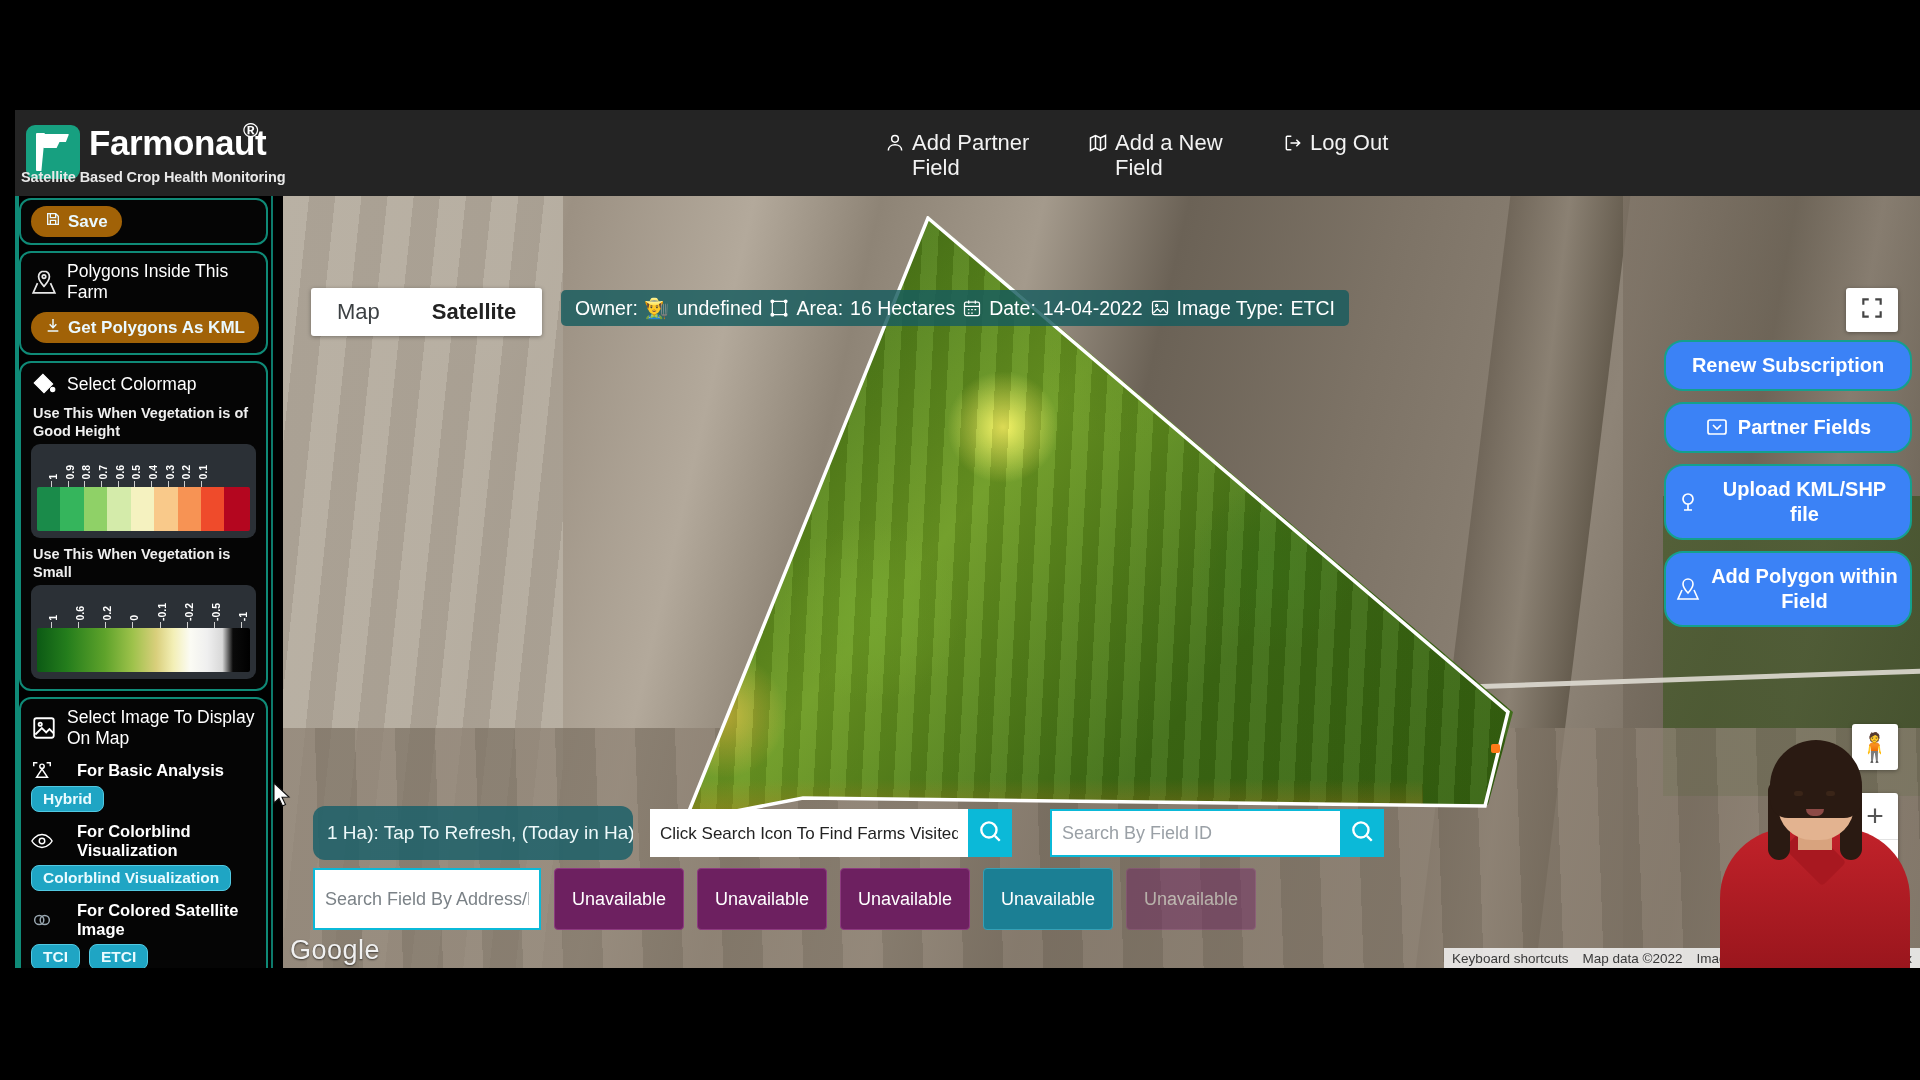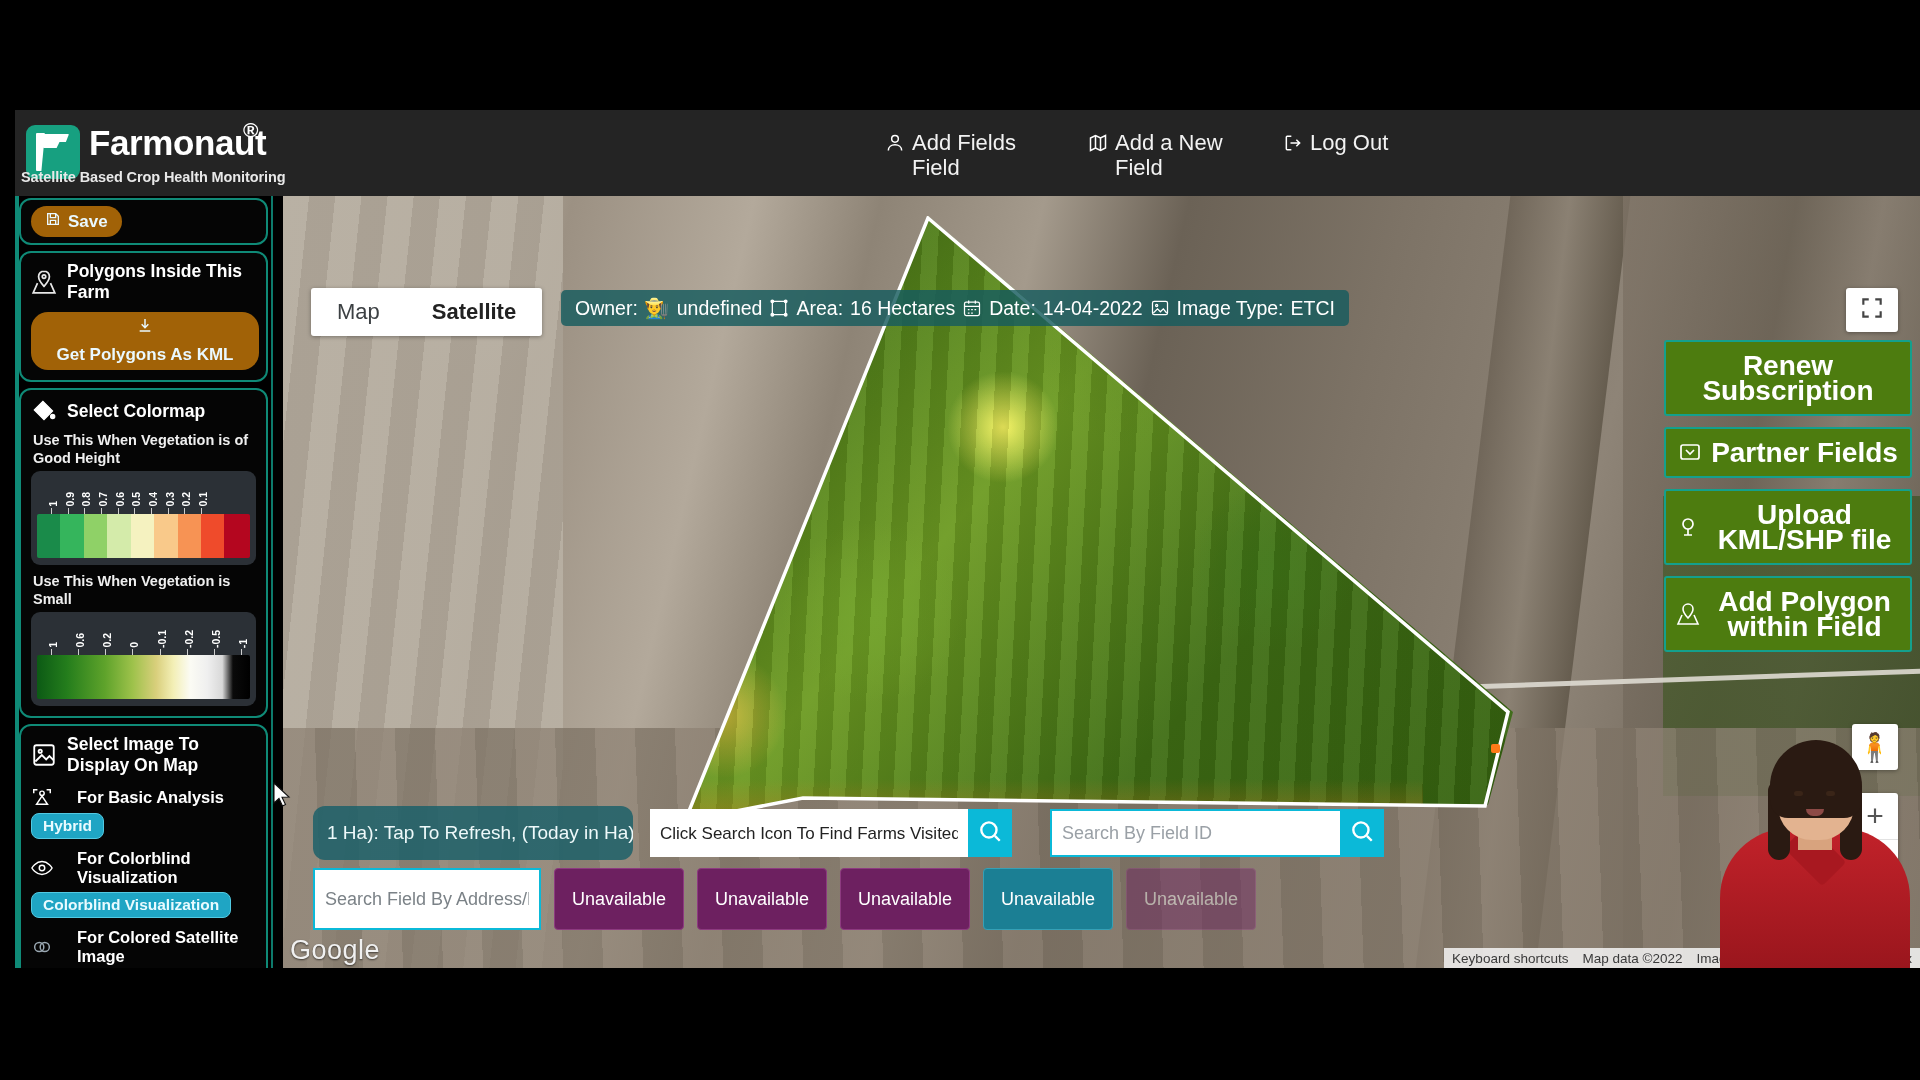--- a/index.html
+++ b/index.html
@@ -373,7 +373,7 @@
               <path d="M4 21c0-4.4 3.6-7 8-7s8 2.6 8 7"></path>
             </svg>
         </span>
-        <span class="nlabel">Add Fields Field</span>
+        <span class="nlabel">Add Partner Field</span>
       </div>
 
       <div class="navitem nav-newfield">

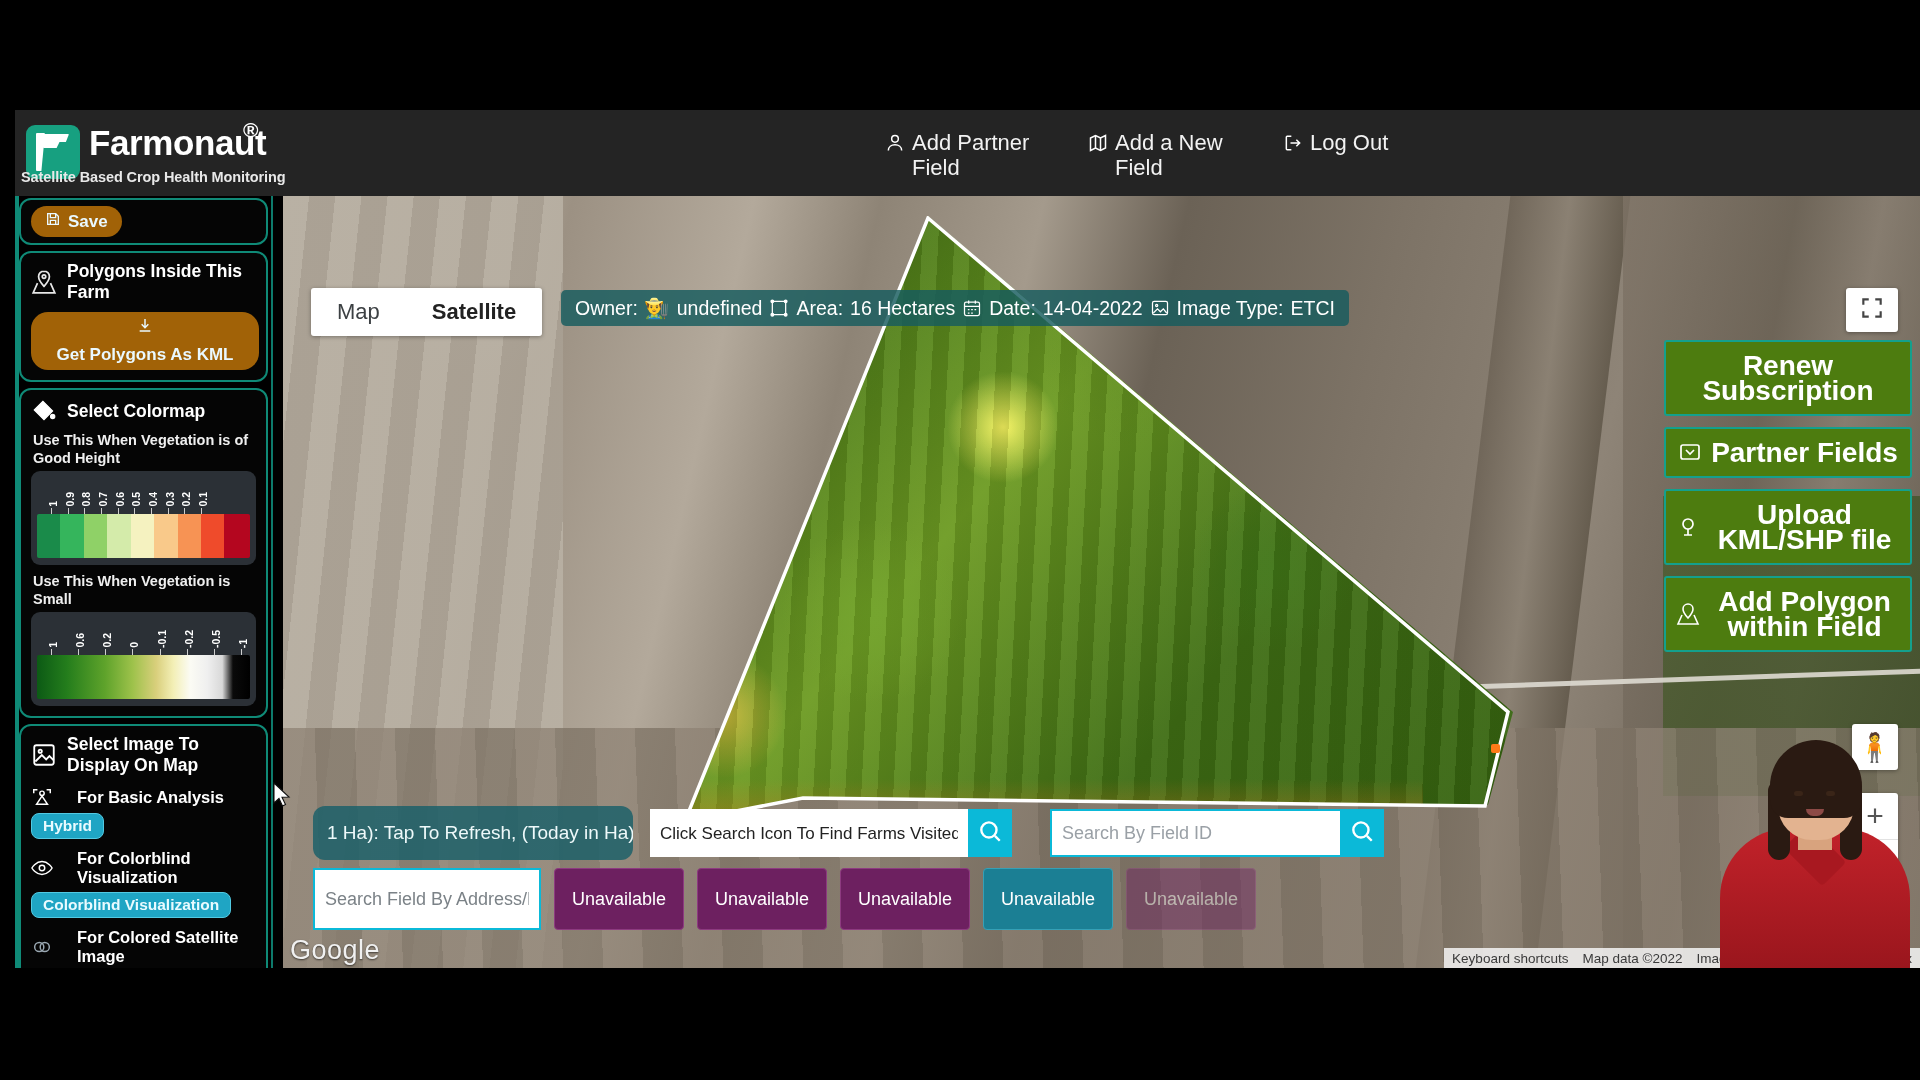--- a/index.html
+++ b/index.html
@@ -94,7 +94,7 @@
   }
   .sb-head {
     display: flex; align-items: center; gap: 10px;
-    color: #fff; font-size: 17.5px; font-weight: bold; line-height: 21px;
+    color: #fff; font-size: 17.5px; font-weight: normal; line-height: 21px;
   }
   .sb-head .sb-ico { width: 26px; height: 26px; flex: 0 0 26px; }
   .sb-head .sb-ico svg { width: 26px; height: 26px; display: block; }

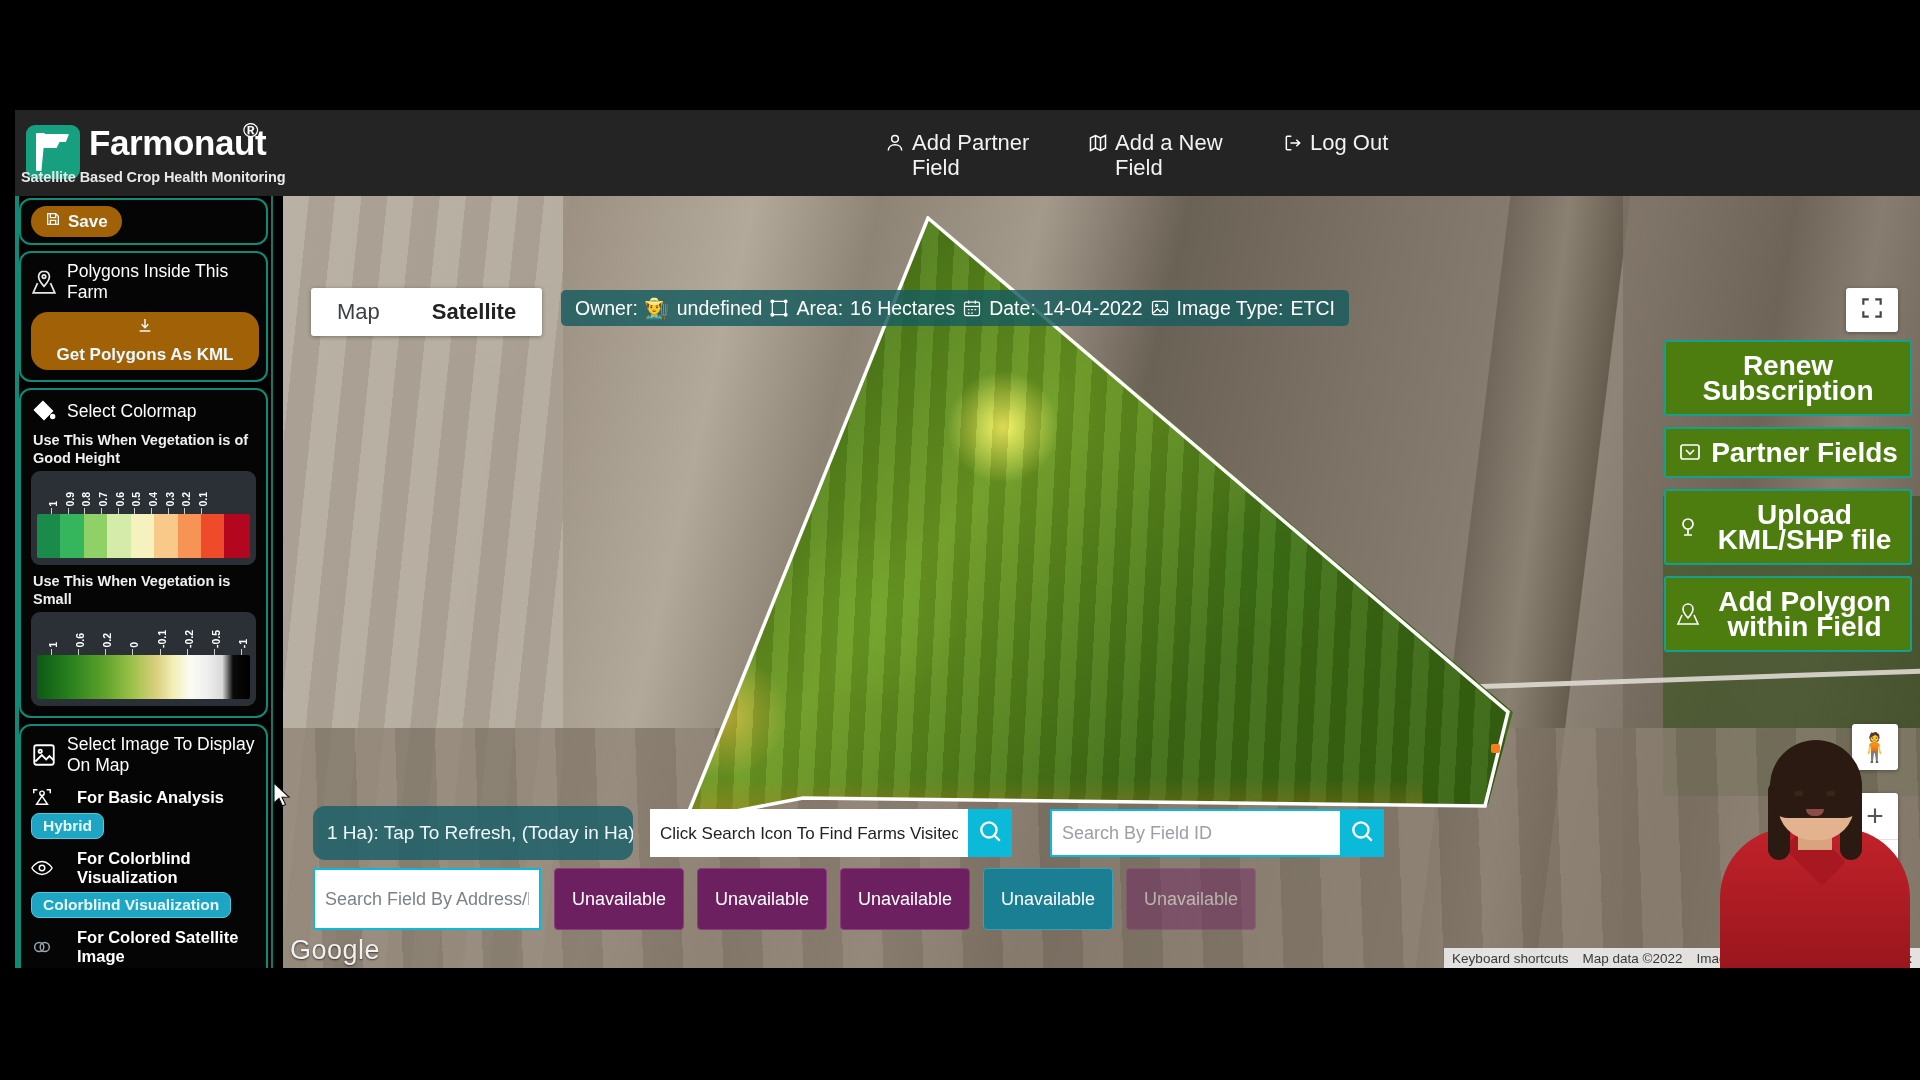--- a/index.html
+++ b/index.html
@@ -423,7 +423,7 @@
           </span>
           <span>Polygons Inside This Farm</span>
         </div>
-        <button class="pillbtn" style="margin-top:9px;width:228px;justify-content:flex-start;flex-direction:column;">
+        <button class="pillbtn" style="margin-top:9px;width:228px;justify-content:flex-start;">
           <span>
             <svg viewBox="0 0 24 24" width="16" height="16" fill="none" stroke="#eaf9ff" stroke-width="2.2">
                 <path d="M12 3v12M7 11l5 5 5-5M4 21h16"></path>

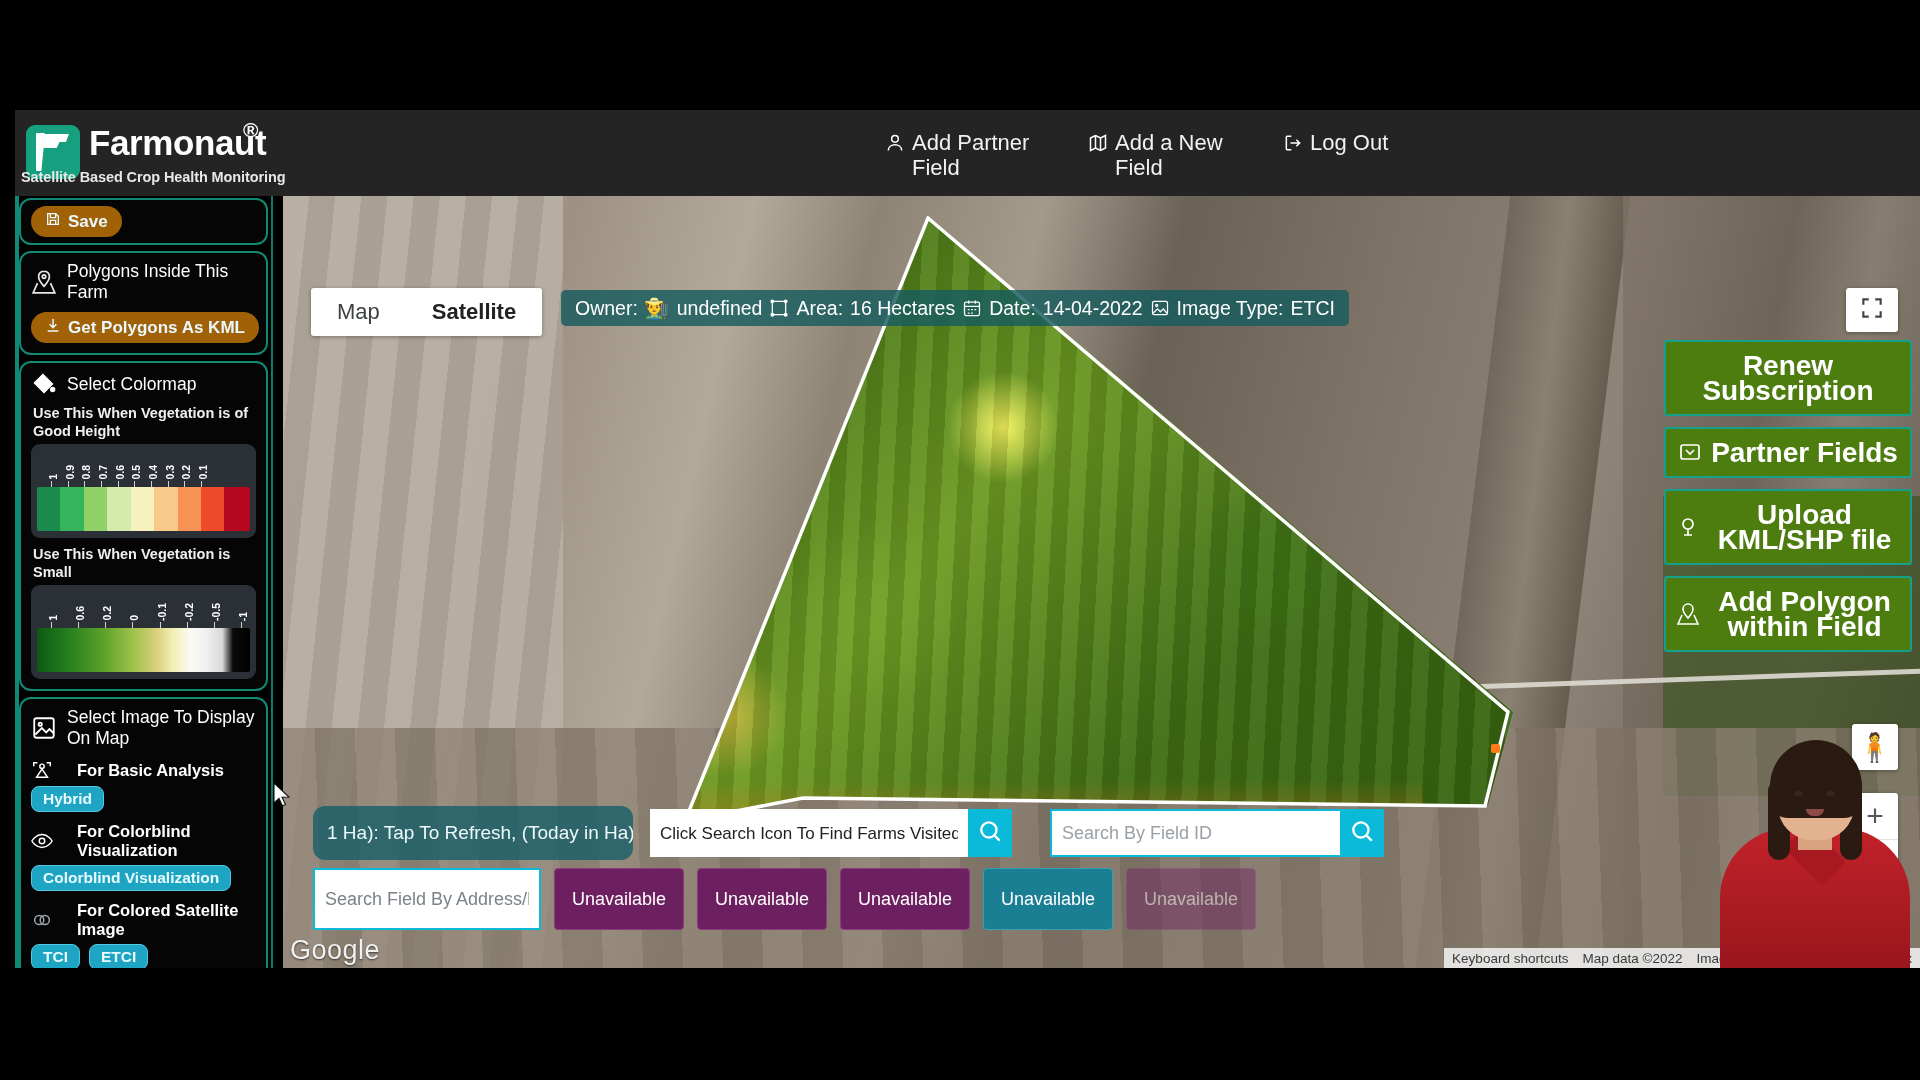--- a/index.html
+++ b/index.html
@@ -238,8 +238,8 @@
   
   #rstack { position:absolute; right: 8px; top: 144px; width: 248px; }
   .rbtn {
-    background: #4d7c0f; border: 2px solid #14a08d; border-radius: 3px;
-    color: #fff; font-size: 28px; font-weight: bold;
+    background: #3b82f6; border: 2px solid #14a08d; border-radius: 19px;
+    color: #fff; font-size: 20px; font-weight: bold;
     padding: 11px 10px; margin-bottom: 11px; text-align:center;
     display:flex; align-items:center; justify-content:center; gap:9px;
     line-height: 25px; cursor:pointer;

